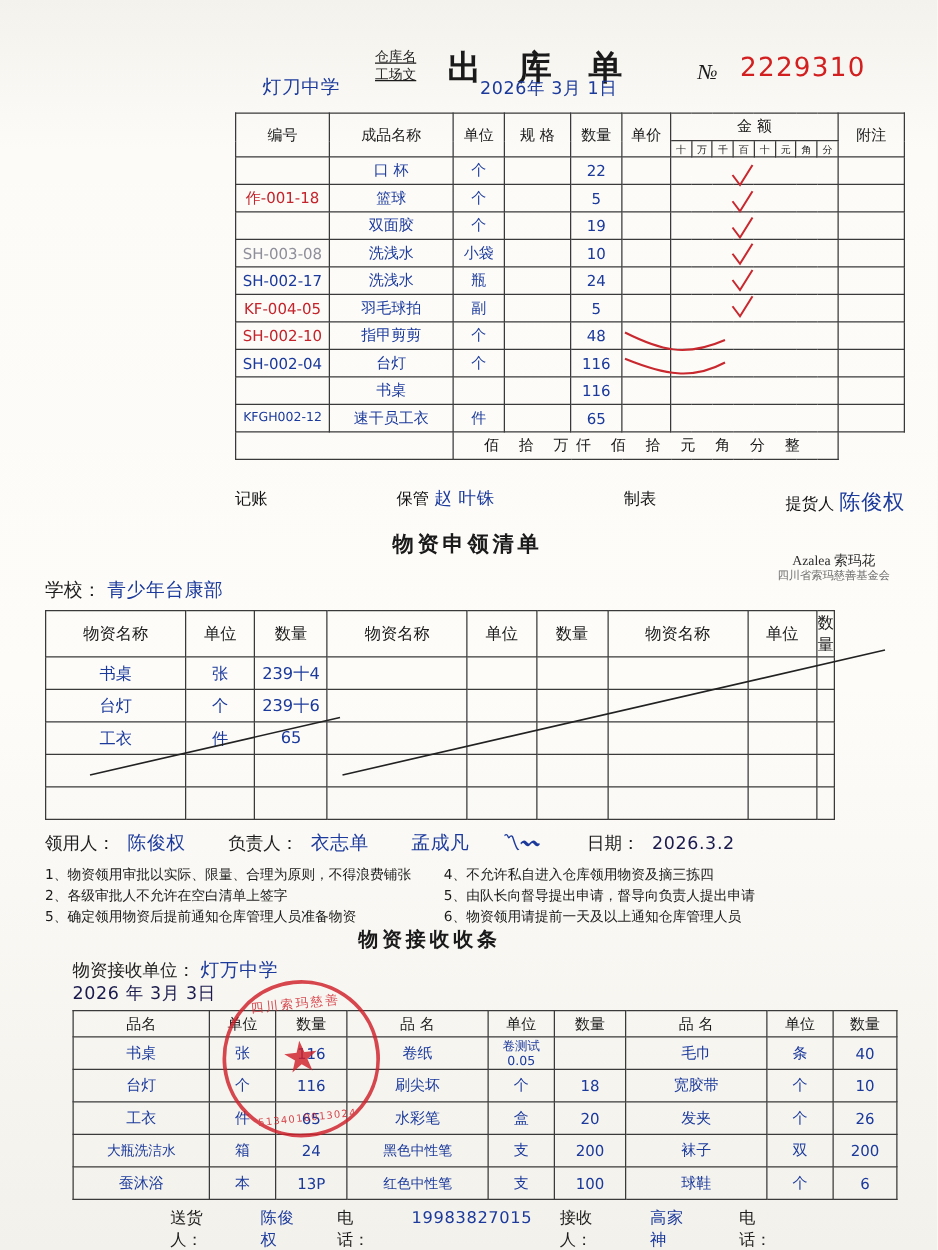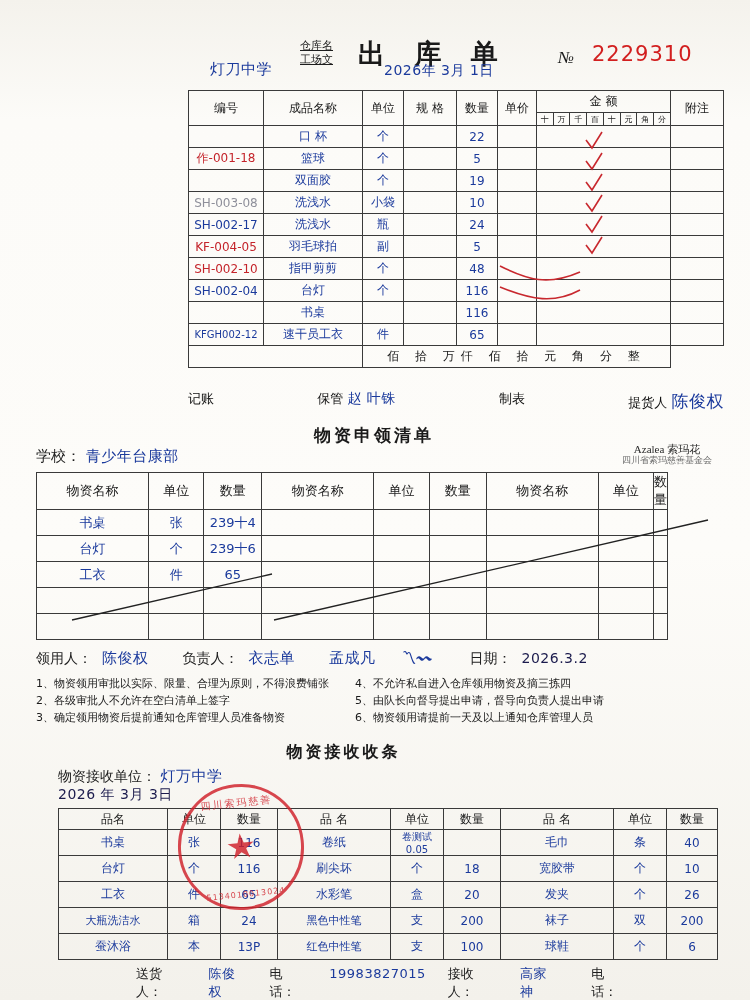--- a/index.html
+++ b/index.html
@@ -87,7 +87,7 @@
     text-align:center;line-height:11px;
   }
   .s2-logo .brand{font-size:11px;color:#2b2b2b;}
-  .s2-school{font-size:15px;font-family:"DejaVu Sans",sans-serif;}
+  .s2-school{margin-top:16px;font-size:15px;font-family:"DejaVu Sans",sans-serif;}
   #t2{margin-top:6px;width:632px;padding-left:29px;}
   #t2 td{height:25px;font-size:13px;}
   #t2 .hrow td{height:22px;}

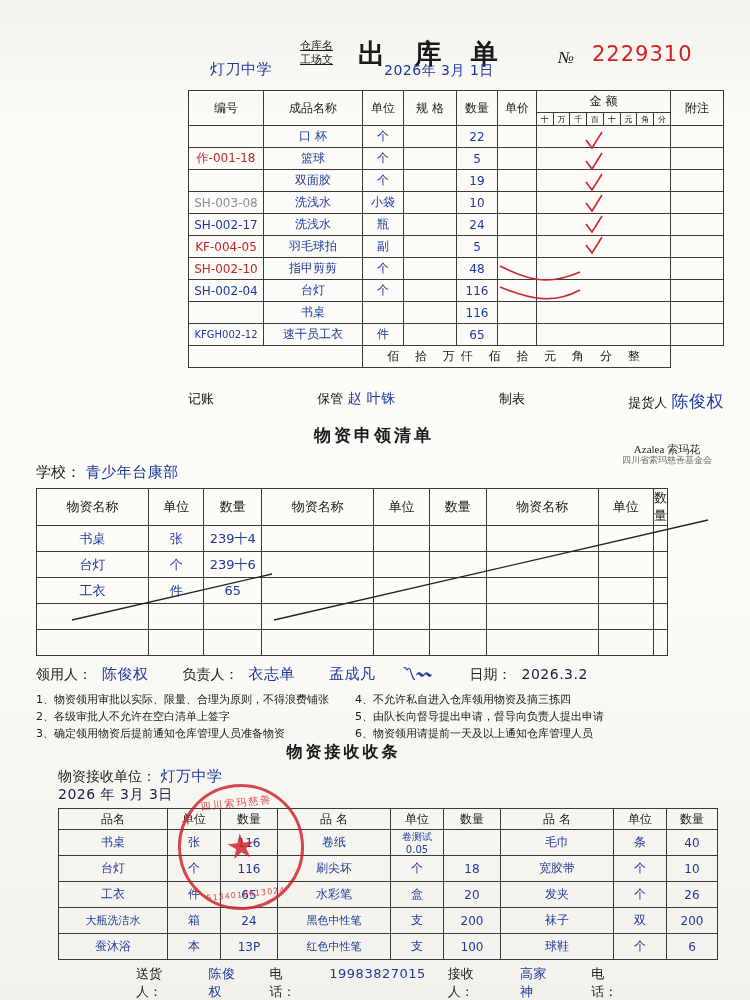--- a/index.html
+++ b/index.html
@@ -407,7 +407,7 @@
       <div>
         <div>1、物资领用审批以实际、限量、合理为原则，不得浪费铺张</div>
         <div>2、各级审批人不允许在空白清单上签字</div>
-        <div>3、确定领用物资后提前通知仓库管理人员准备物资</div>
+        <div>5、确定领用物资后提前通知仓库管理人员准备物资</div>
       </div>
       <div>
         <div>4、不允许私自进入仓库领用物资及摘三拣四</div>

